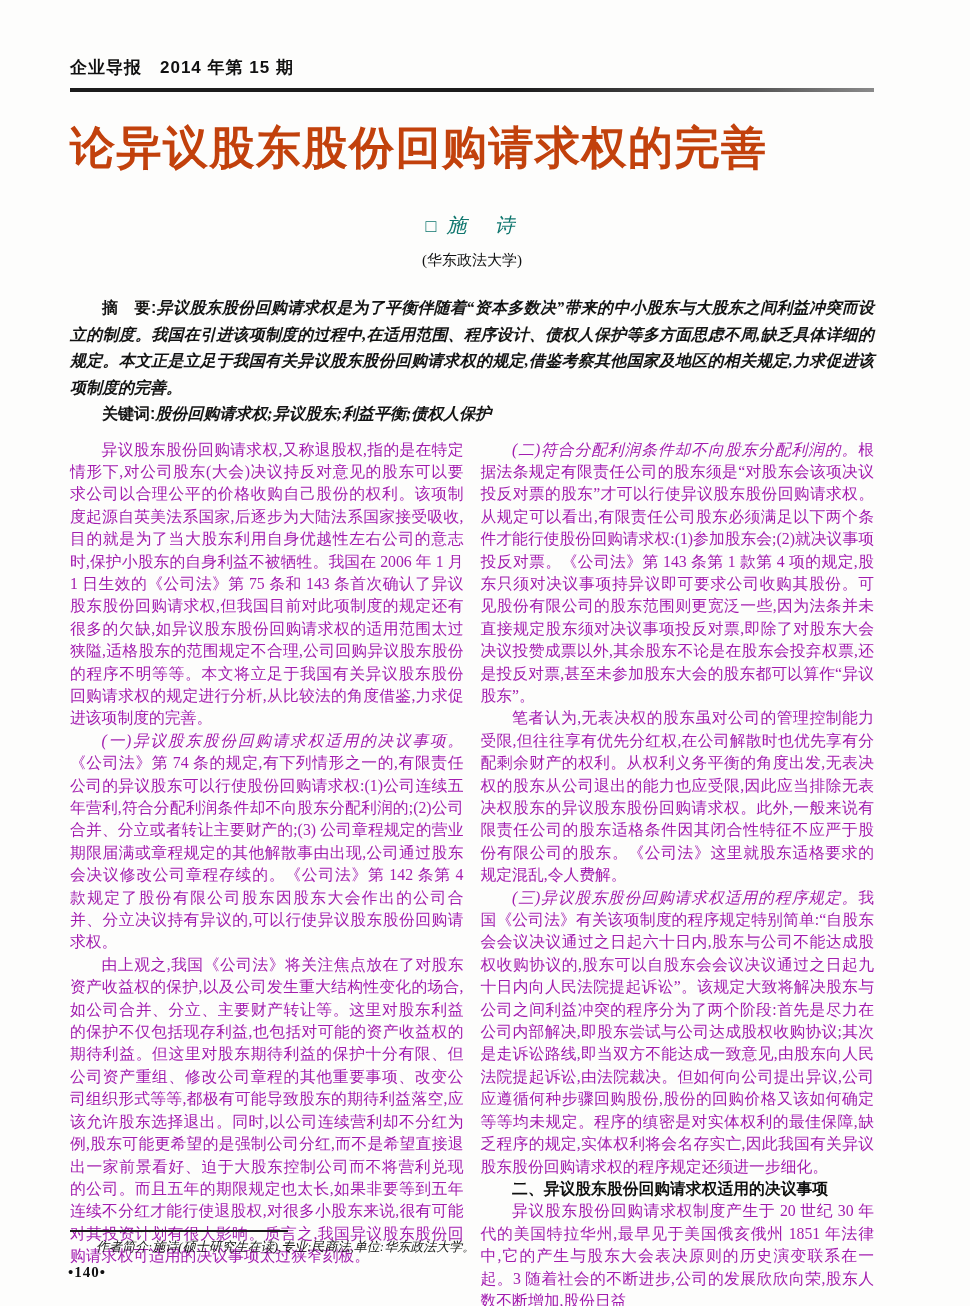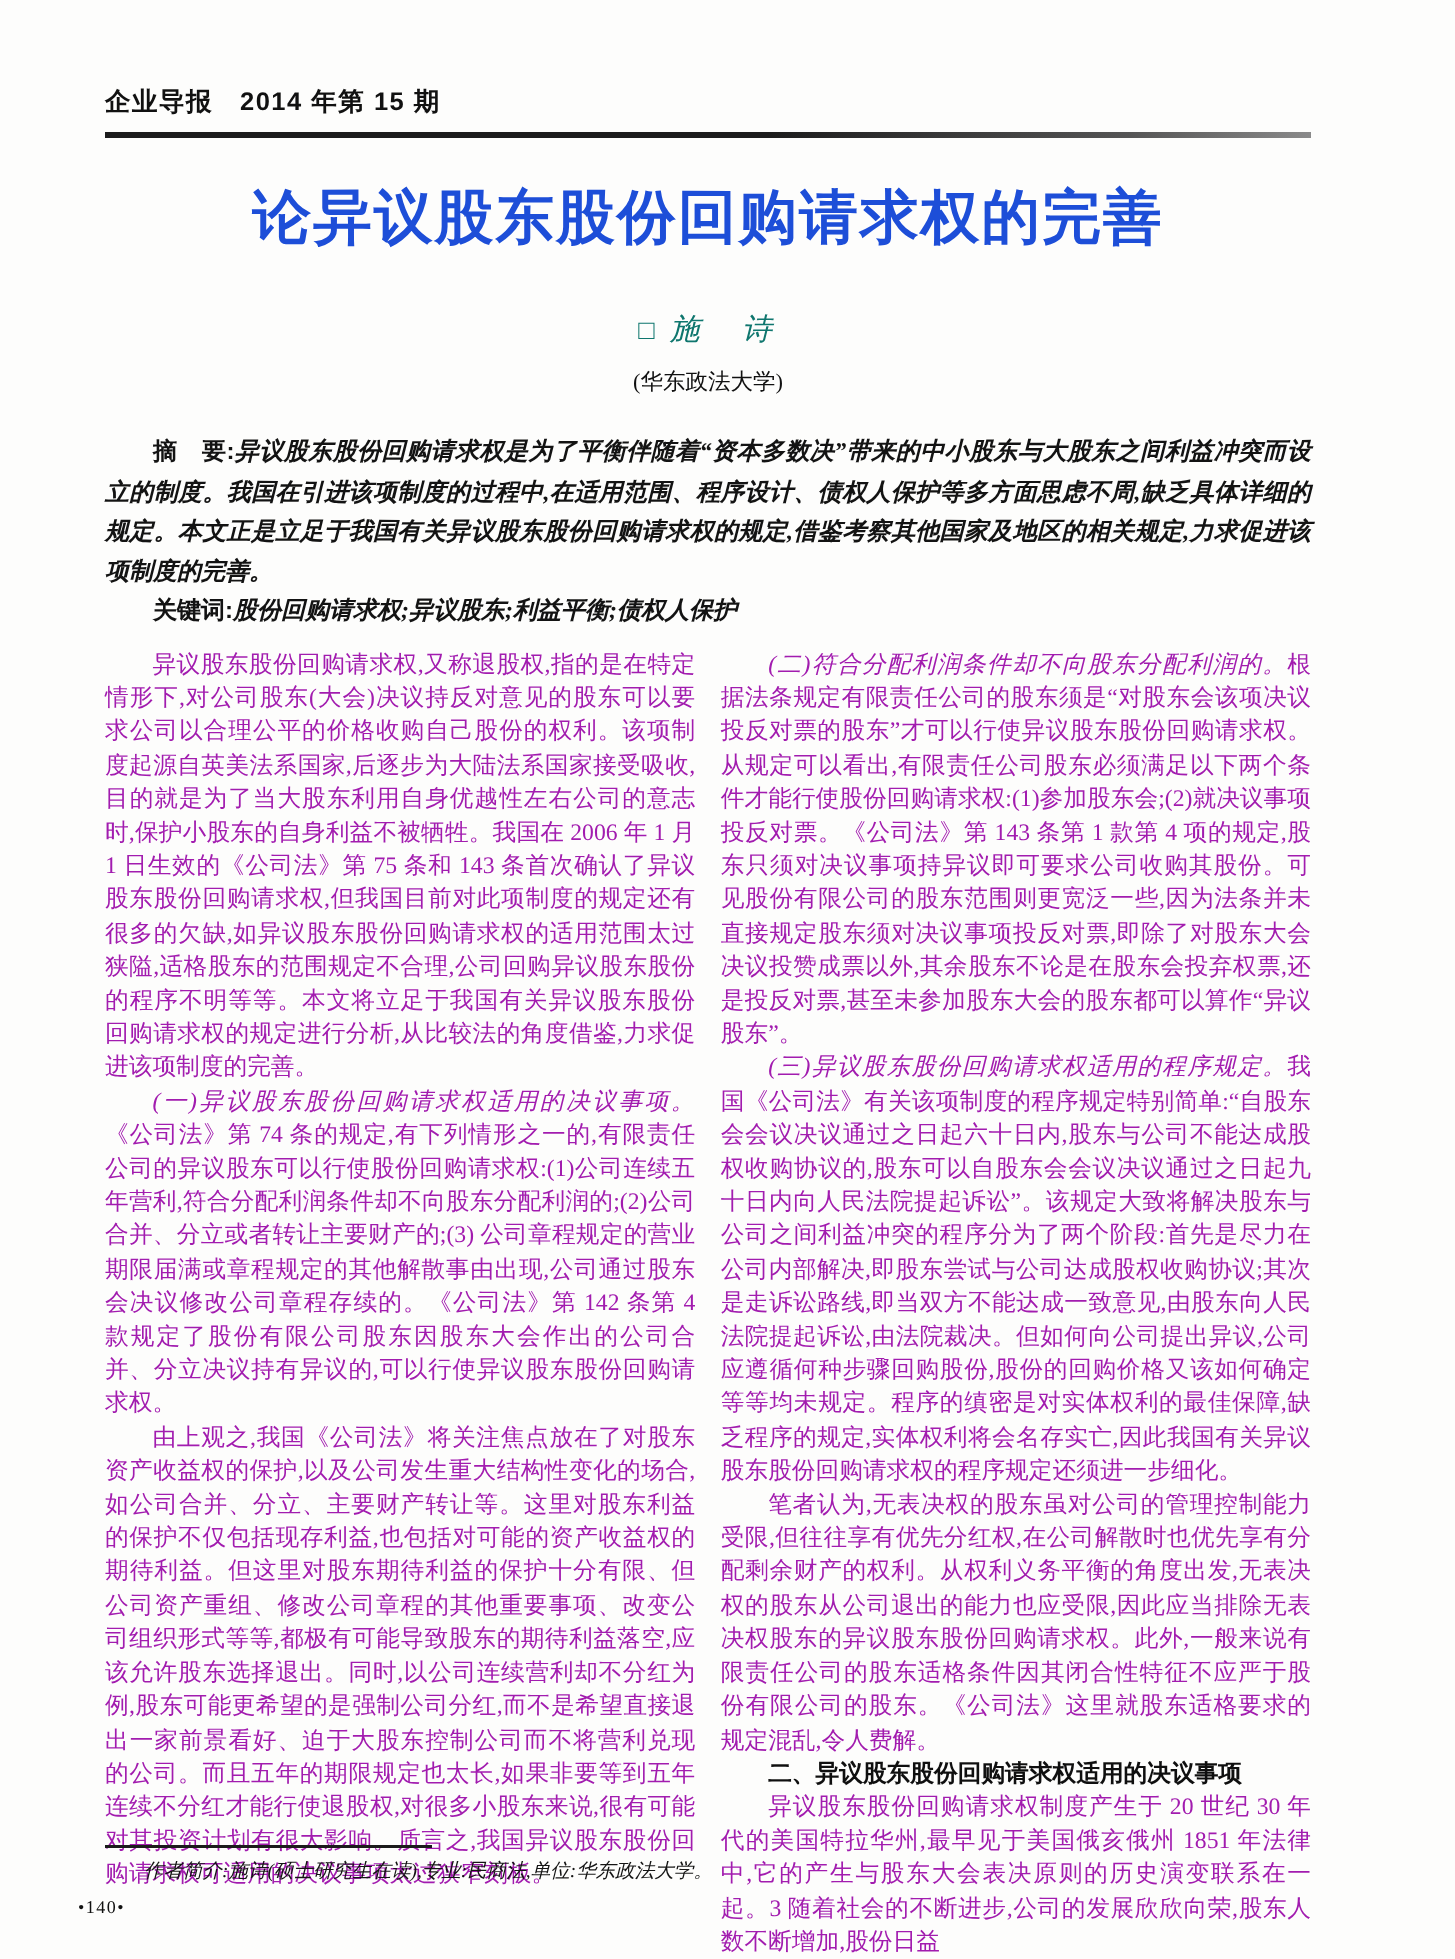--- a/index.html
+++ b/index.html
@@ -29,12 +29,12 @@
   }
   .title {
     margin: 26px 0 0 0;
-    text-align: center;
+    text-align: left;
     font-family: "Liberation Sans", "DejaVu Sans", sans-serif;
     font-weight: 900;
-    font-size: 39px;
+    font-size: 45px;
     letter-spacing: 1.5px;
-    color: #1d4ed8;
+    color: #c2410c;
   }
   .author-line {
     margin-top: 34px;

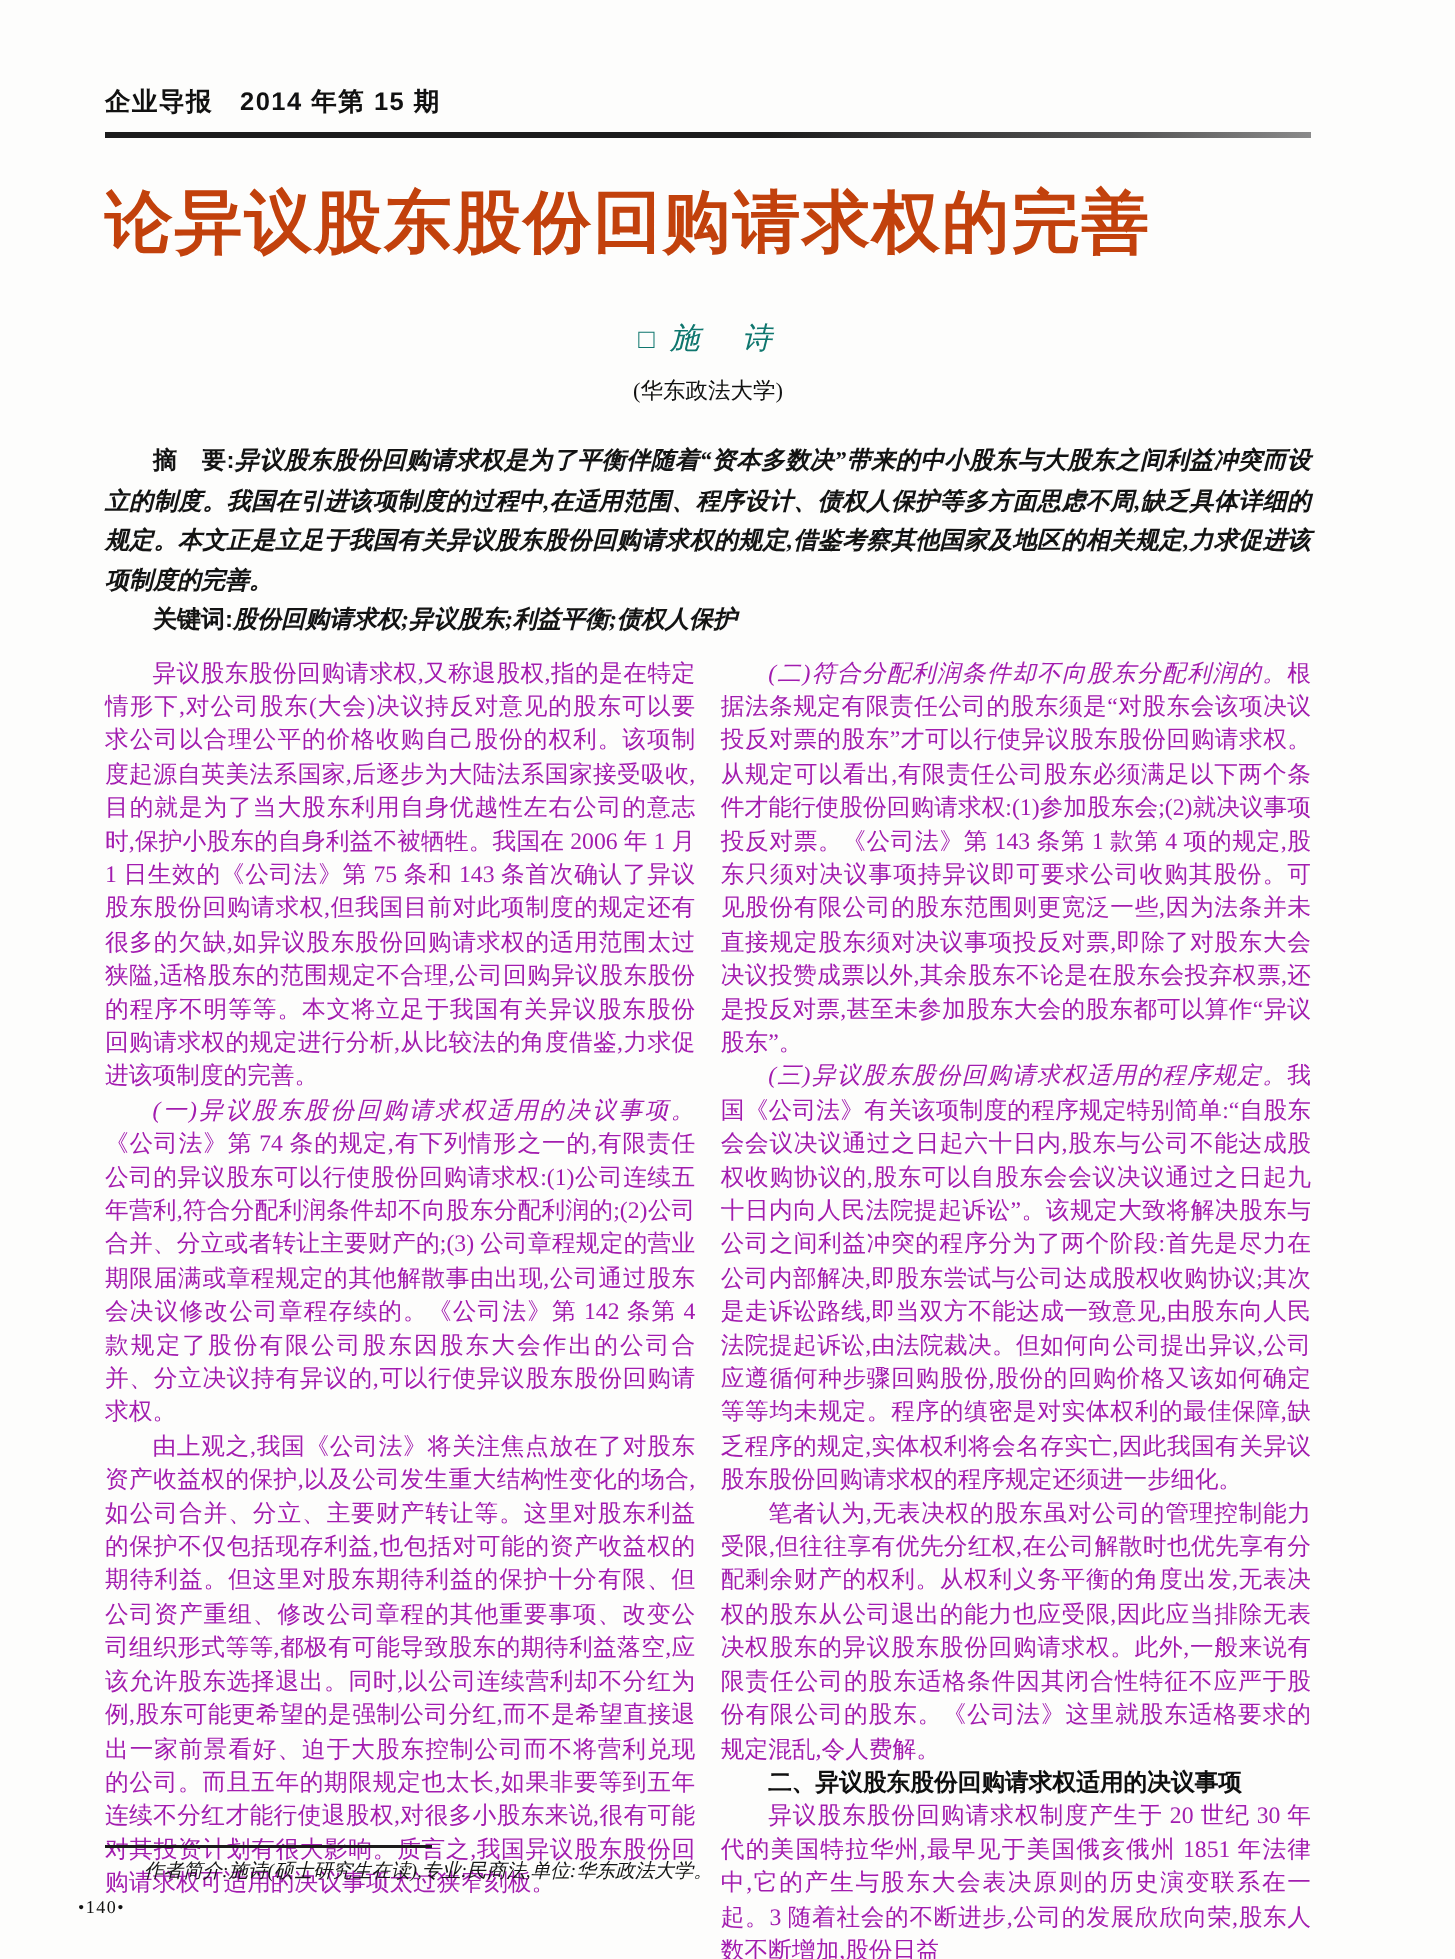--- a/index.html
+++ b/index.html
@@ -156,8 +156,8 @@
       </div>
     <div class="col" id="col-right">
         <div class="para"><span class="lead">(二)符合分配利润条件却不向股东分配利润的。</span>根据法条规定有限责任公司的股东须是“对股东会该项决议投反对票的股东”才可以行使异议股东股份回购请求权。从规定可以看出,有限责任公司股东必须满足以下两个条件才能行使股份回购请求权:(1)参加股东会;(2)就决议事项投反对票。《公司法》第 143 条第 1 款第 4 项的规定,股东只须对决议事项持异议即可要求公司收购其股份。可见股份有限公司的股东范围则更宽泛一些,因为法条并未直接规定股东须对决议事项投反对票,即除了对股东大会决议投赞成票以外,其余股东不论是在股东会投弃权票,还是投反对票,甚至未参加股东大会的股东都可以算作“异议股东”。</div>
+        <div class="para">笔者认为,无表决权的股东虽对公司的管理控制能力受限,但往往享有优先分红权,在公司解散时也优先享有分配剩余财产的权利。从权利义务平衡的角度出发,无表决权的股东从公司退出的能力也应受限,因此应当排除无表决权股东的异议股东股份回购请求权。此外,一般来说有限责任公司的股东适格条件因其闭合性特征不应严于股份有限公司的股东。《公司法》这里就股东适格要求的规定混乱,令人费解。</div>
         <div class="para"><span class="lead">(三)异议股东股份回购请求权适用的程序规定。</span>我国《公司法》有关该项制度的程序规定特别简单:“自股东会会议决议通过之日起六十日内,股东与公司不能达成股权收购协议的,股东可以自股东会会议决议通过之日起九十日内向人民法院提起诉讼”。该规定大致将解决股东与公司之间利益冲突的程序分为了两个阶段:首先是尽力在公司内部解决,即股东尝试与公司达成股权收购协议;其次是走诉讼路线,即当双方不能达成一致意见,由股东向人民法院提起诉讼,由法院裁决。但如何向公司提出异议,公司应遵循何种步骤回购股份,股份的回购价格又该如何确定等等均未规定。程序的缜密是对实体权利的最佳保障,缺乏程序的规定,实体权利将会名存实亡,因此我国有关异议股东股份回购请求权的程序规定还须进一步细化。</div>
-        <div class="para">笔者认为,无表决权的股东虽对公司的管理控制能力受限,但往往享有优先分红权,在公司解散时也优先享有分配剩余财产的权利。从权利义务平衡的角度出发,无表决权的股东从公司退出的能力也应受限,因此应当排除无表决权股东的异议股东股份回购请求权。此外,一般来说有限责任公司的股东适格条件因其闭合性特征不应严于股份有限公司的股东。《公司法》这里就股东适格要求的规定混乱,令人费解。</div>
         <div class="sec-heading">二、异议股东股份回购请求权适用的决议事项</div>
         <div class="para">异议股东股份回购请求权制度产生于 20 世纪 30 年代的美国特拉华州,最早见于美国俄亥俄州 1851 年法律中,它的产生与股东大会表决原则的历史演变联系在一起。3 随着社会的不断进步,公司的发展欣欣向荣,股东人数不断增加,股份日益</div>
       </div>

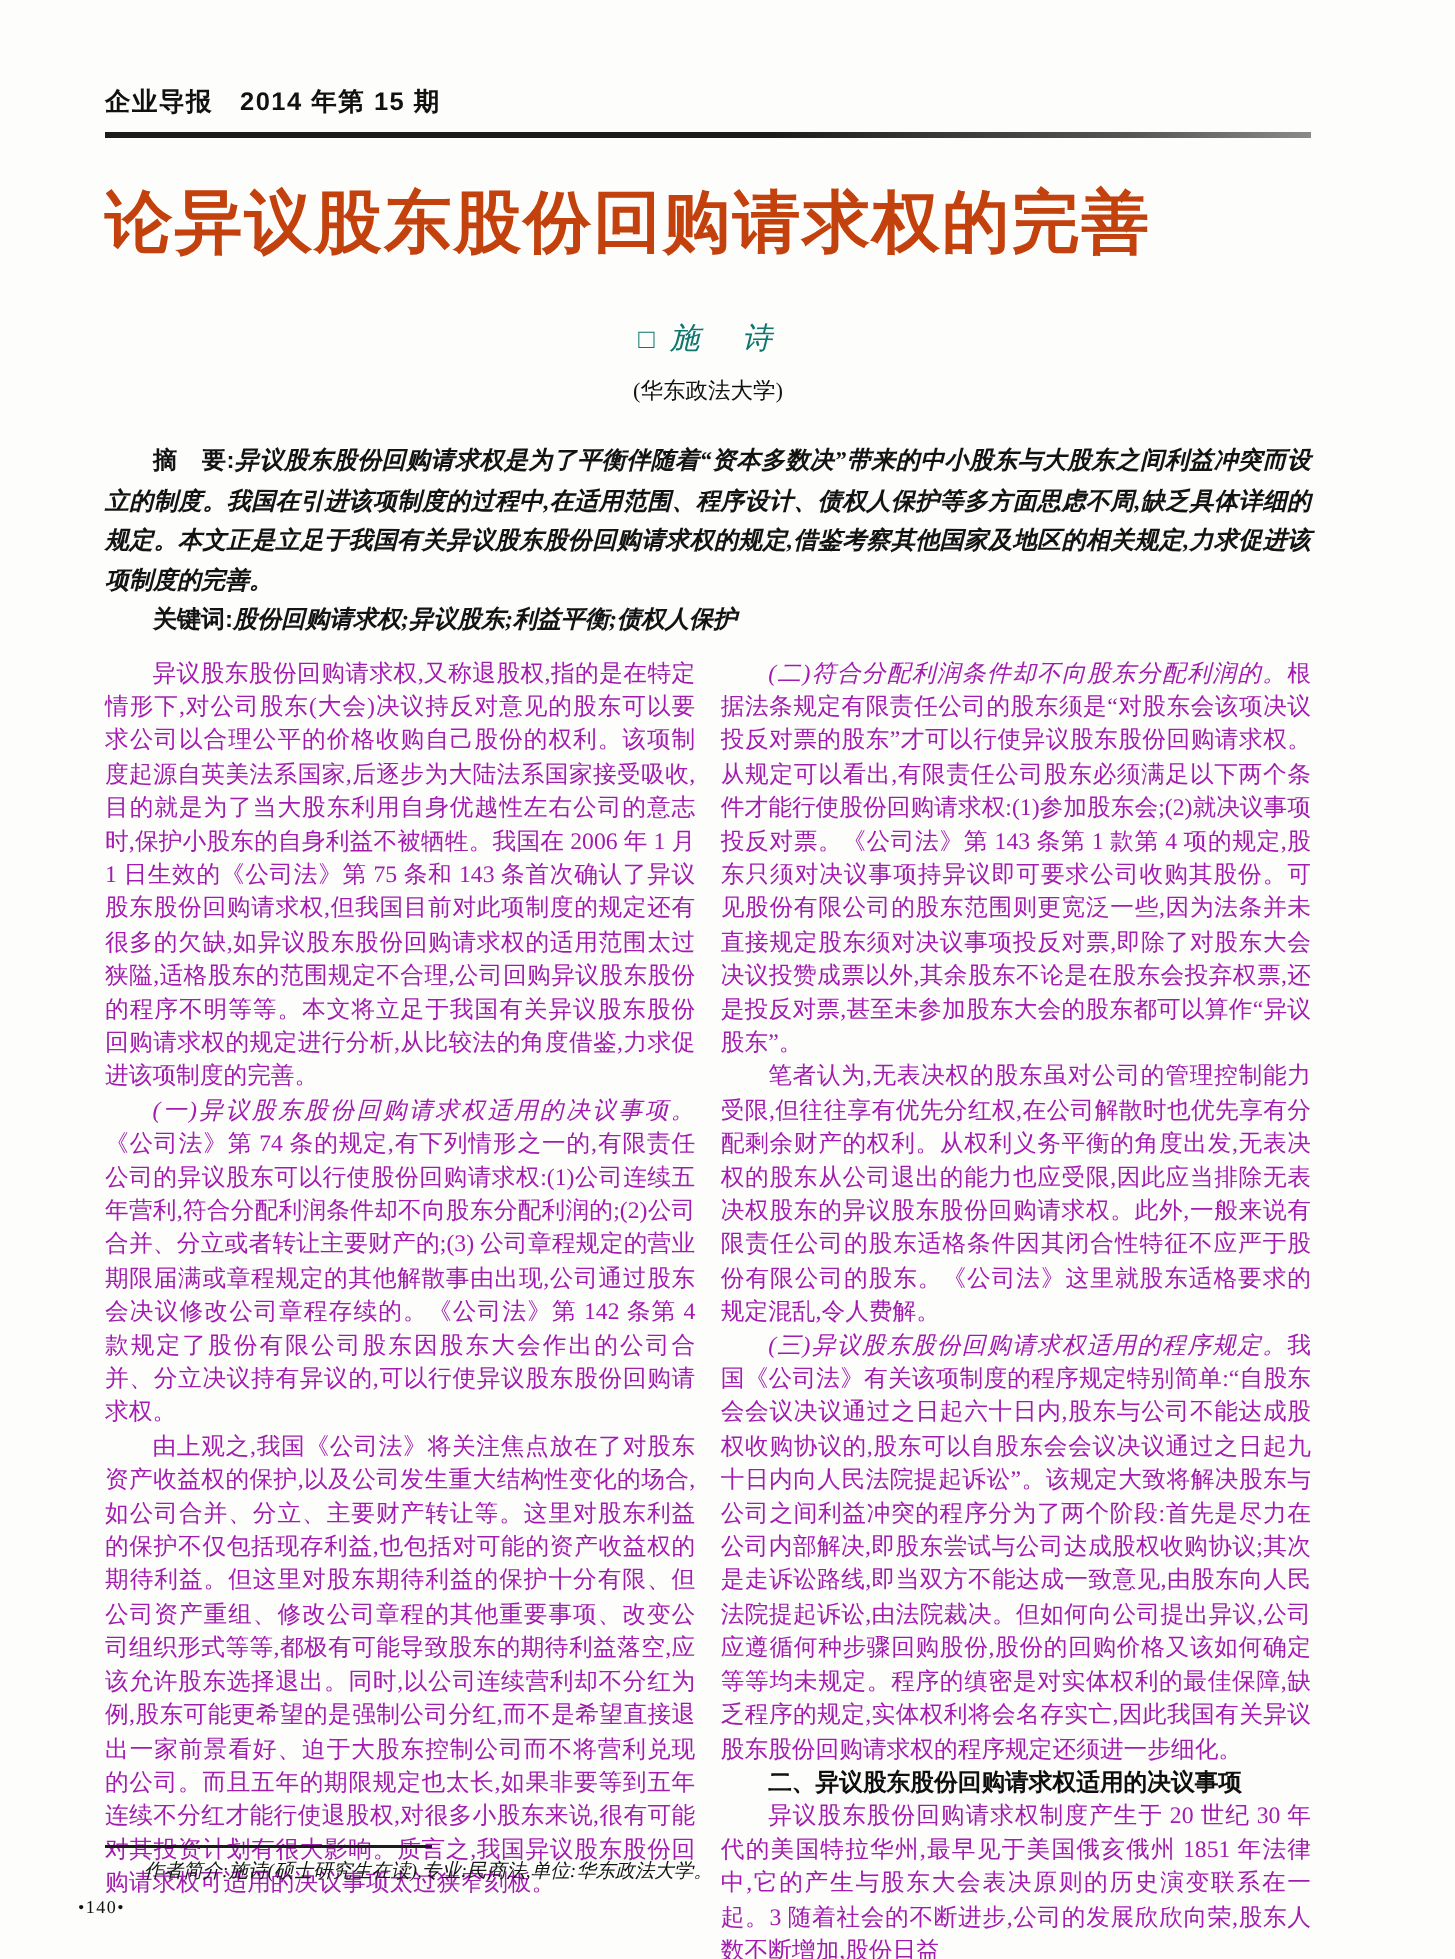--- a/index.html
+++ b/index.html
@@ -120,10 +120,10 @@
   }
   .page-number {
     position: absolute;
-    left: 52px;
+    left: 68px;
     top: 1264px;
-    font-weight: normal;
-    font-size: 12px;
+    font-weight: bold;
+    font-size: 15px;
     letter-spacing: 1px;
     color: #111;
   }

